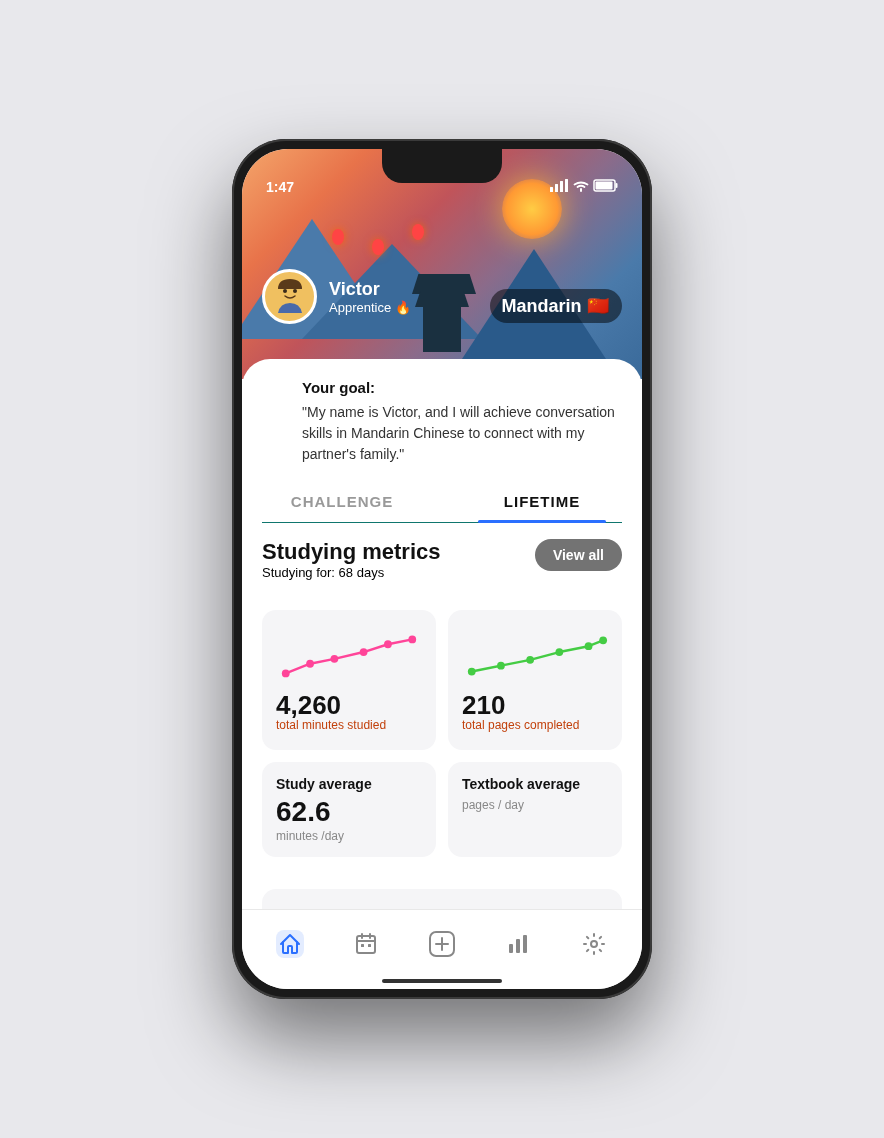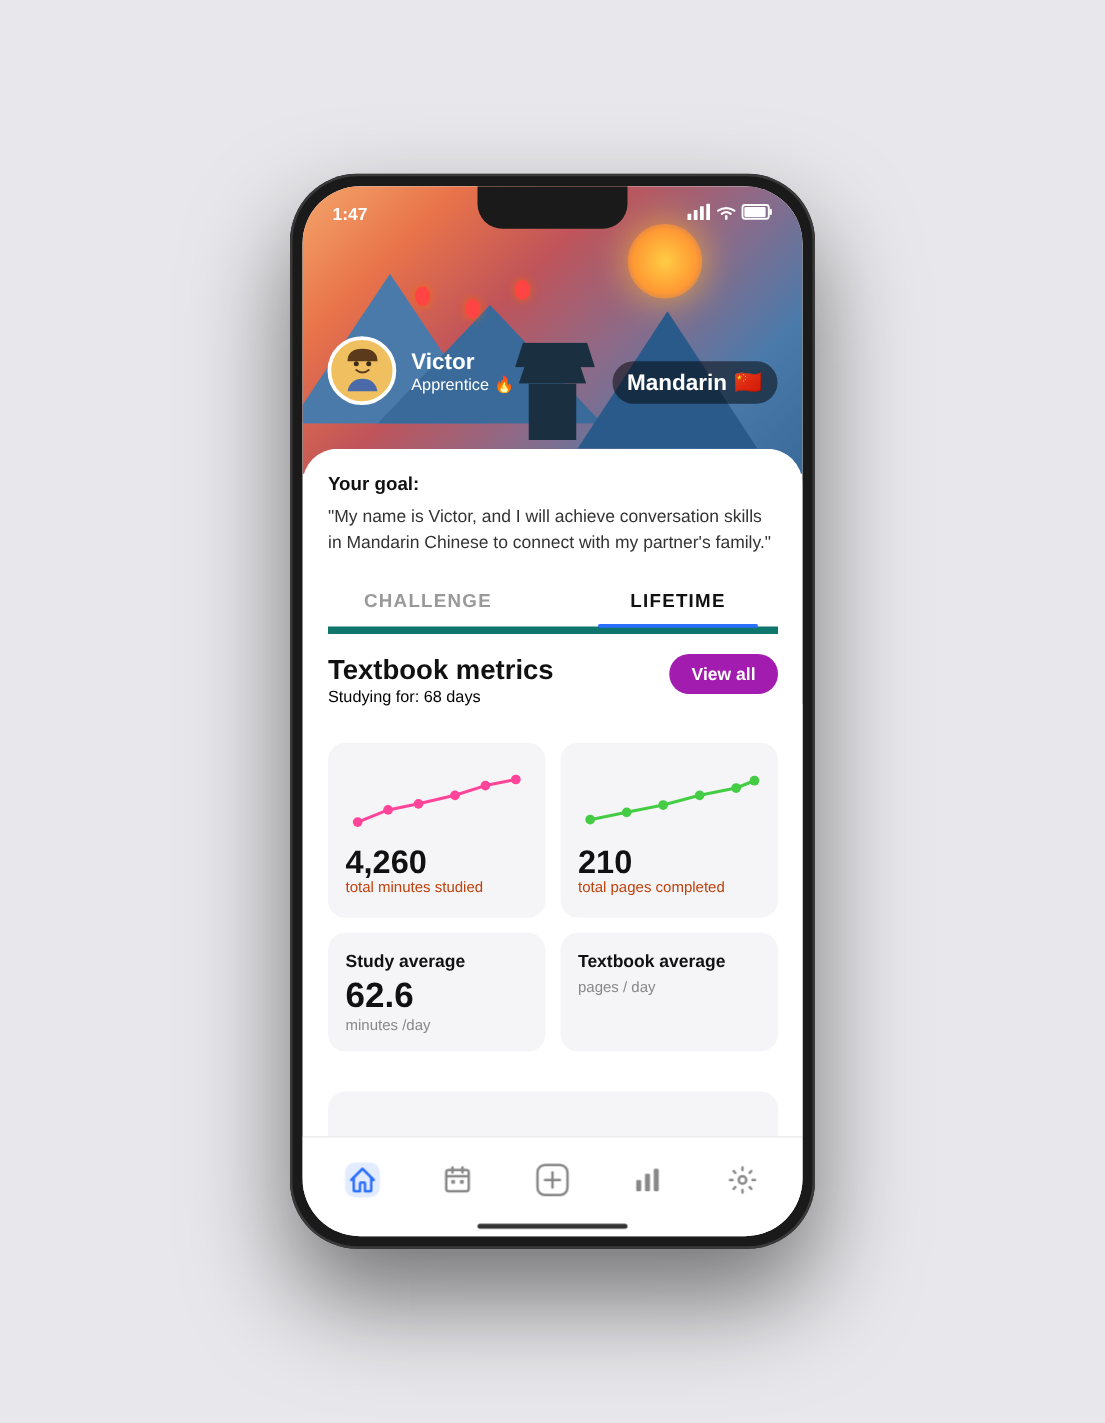--- a/index.html
+++ b/index.html
@@ -48,7 +48,7 @@
     
     .status-bar {
       position: absolute;
-      top: 0;
+      top: 16px;
       left: 0;
       right: 0;
       height: 50px;

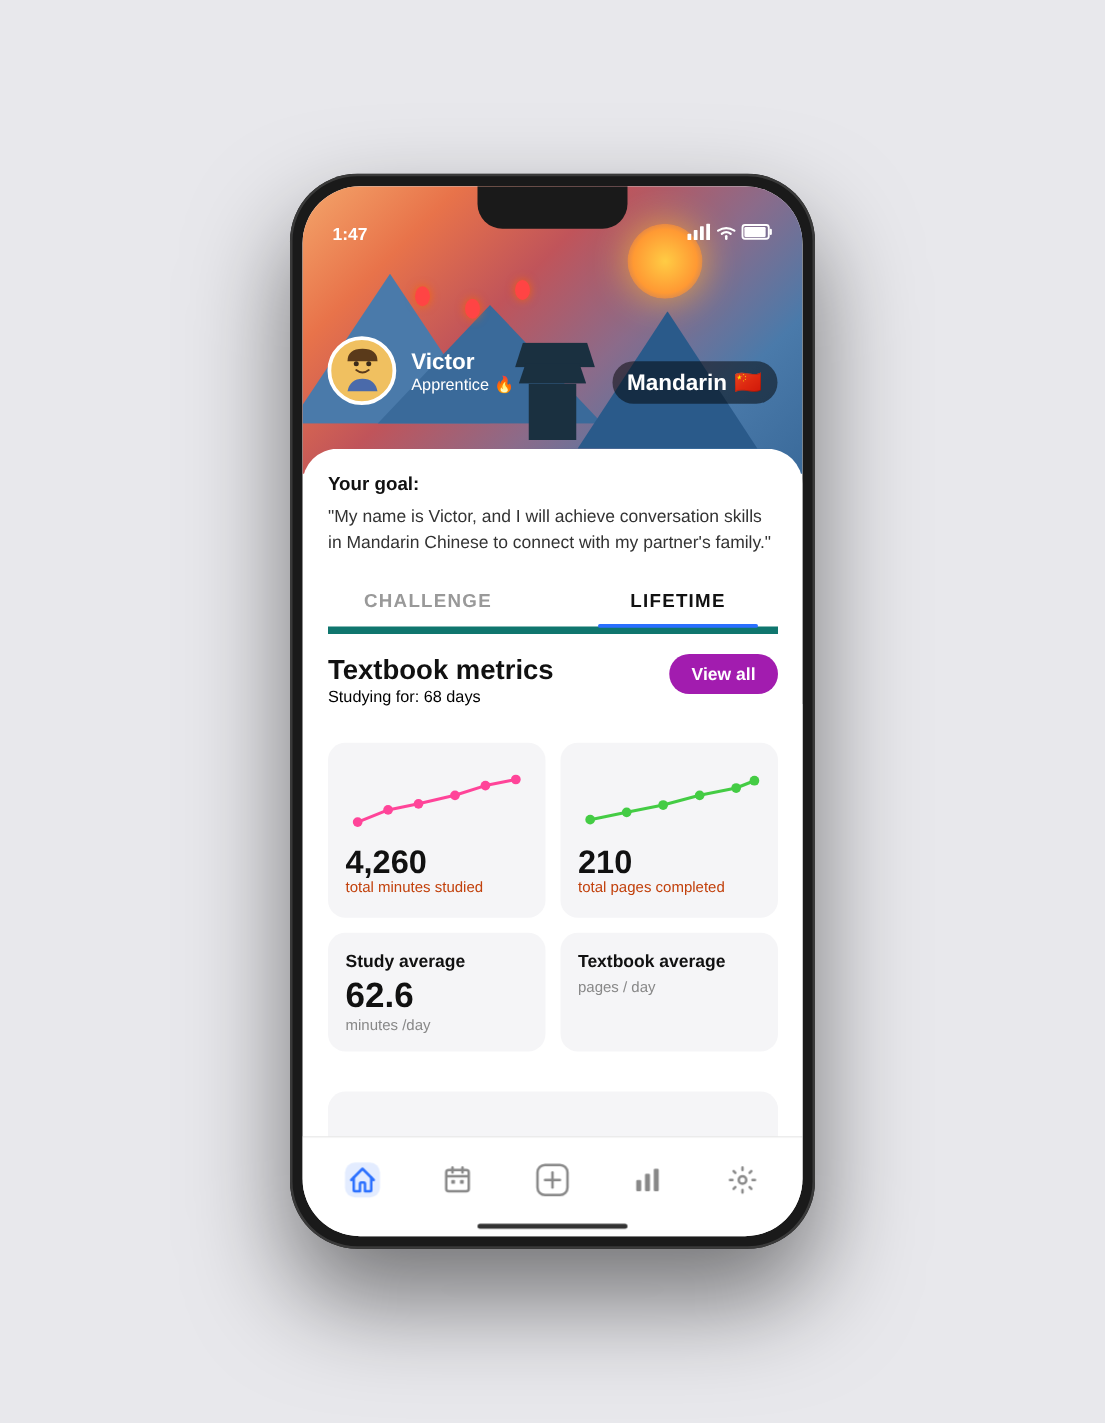--- a/index.html
+++ b/index.html
@@ -213,6 +213,7 @@
     
     .goal-section {
       padding: 20px 20px 16px;
+      margin-left: 40px;
     }
 
     .goal-label {

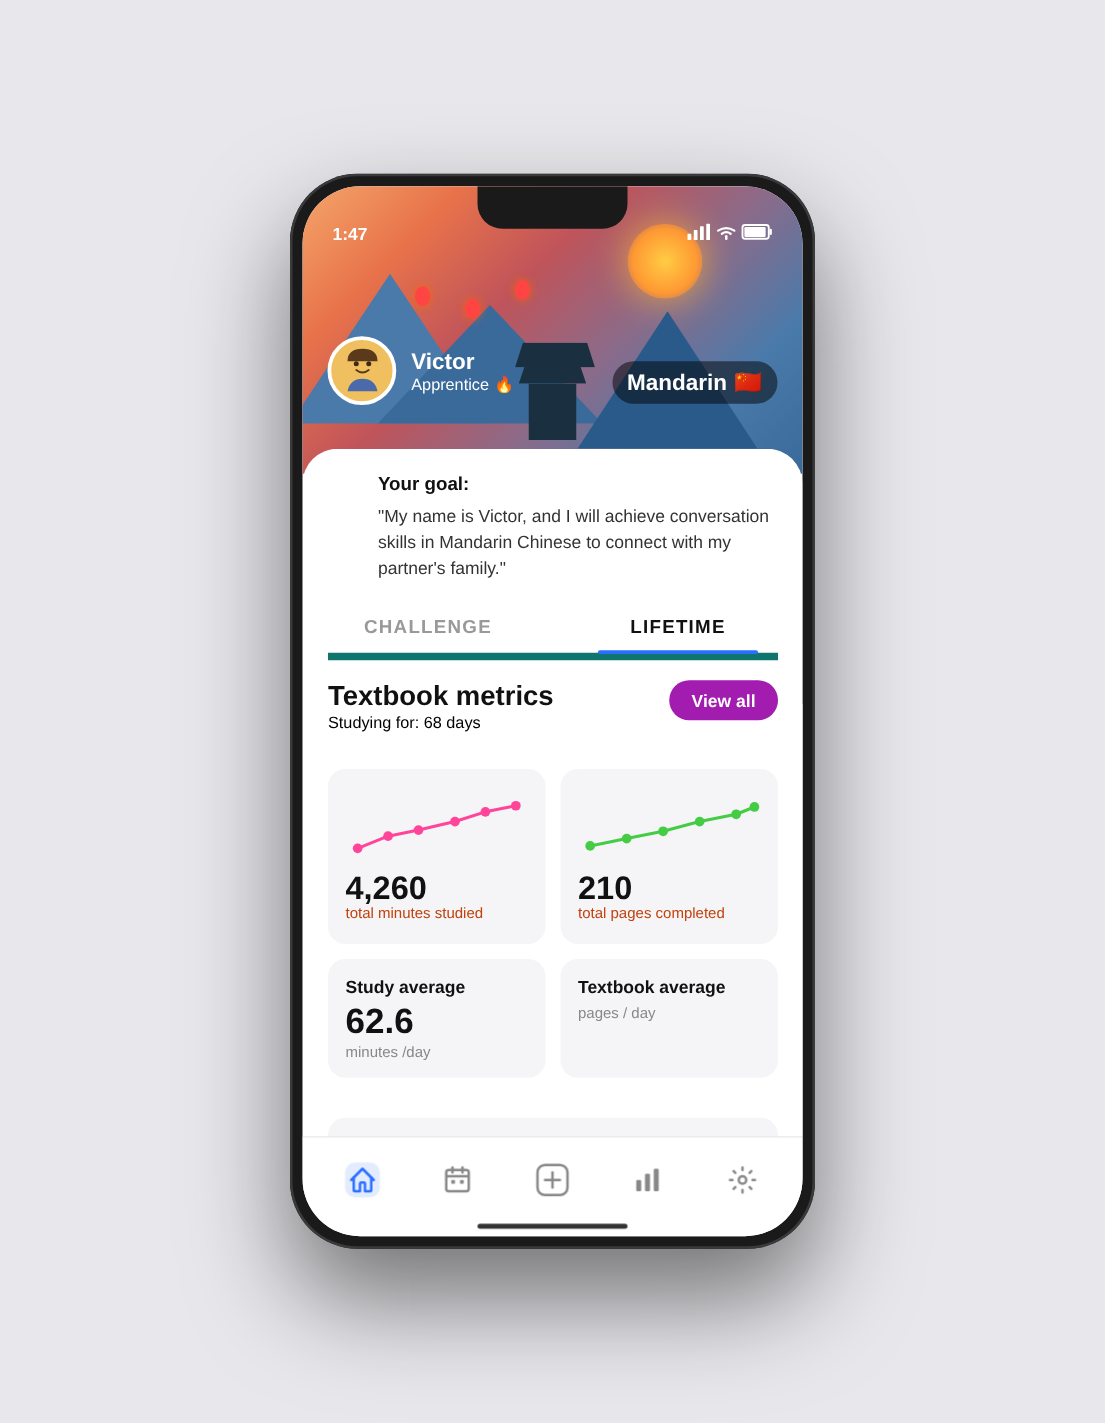--- a/index.html
+++ b/index.html
@@ -232,7 +232,7 @@
     
     .tabs-container {
       display: flex;
-      border-bottom: 6px solid #0f766e;
+      border-bottom: 1px solid #0f766e;
       margin: 0 20px;
       gap: 40px;
     }

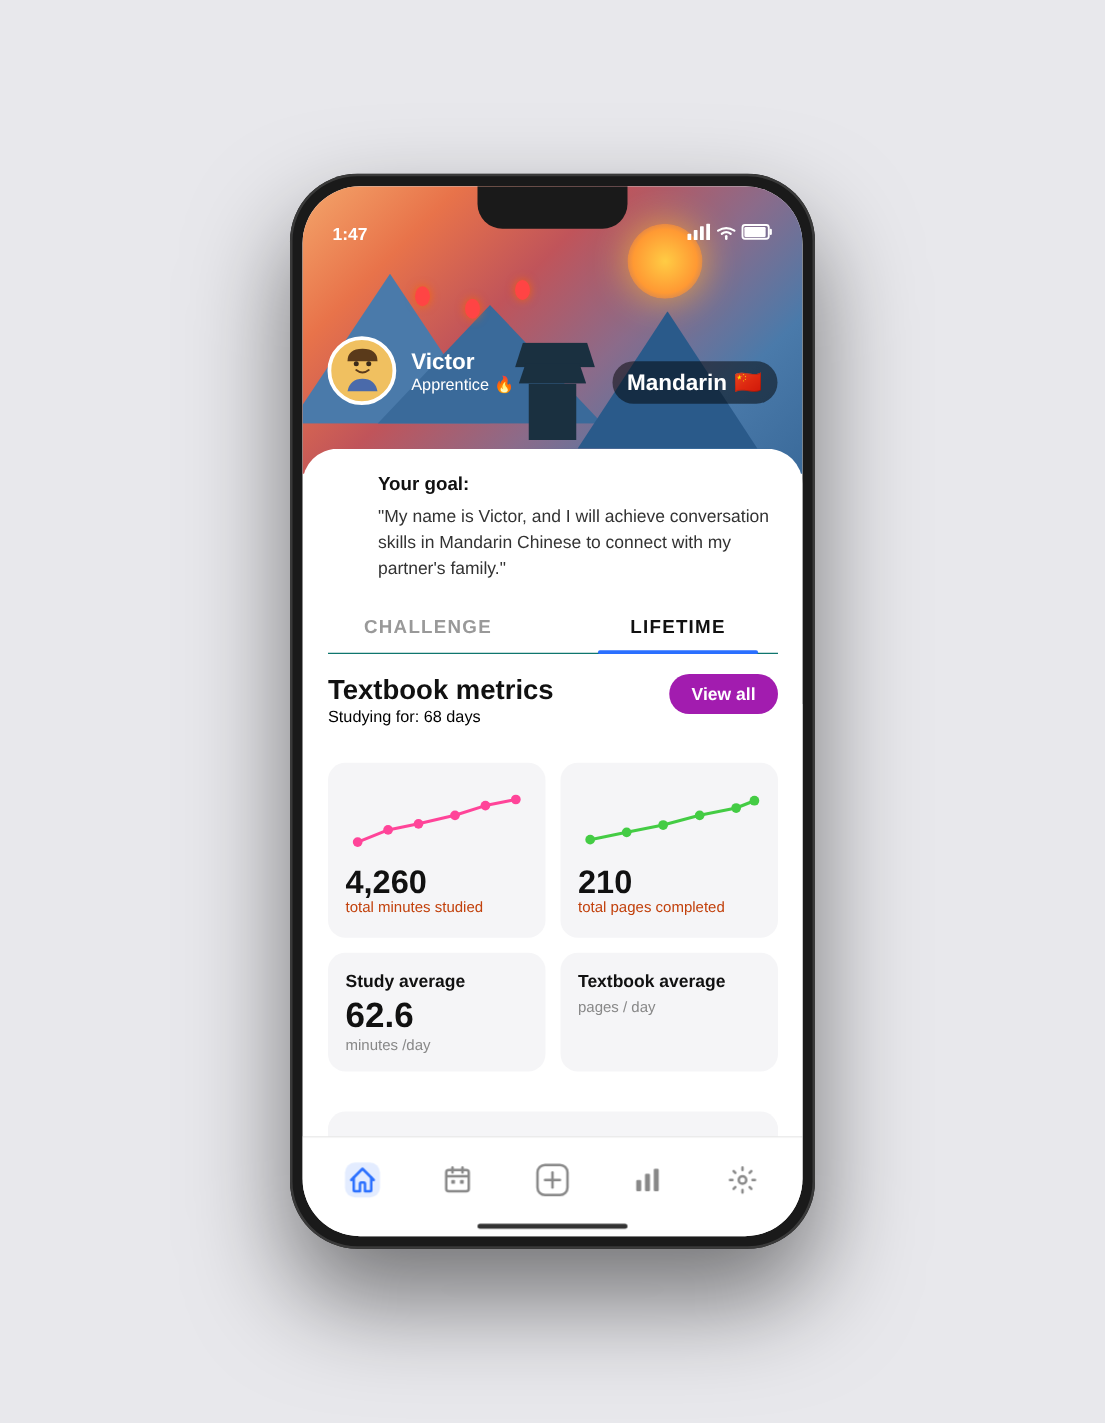--- a/index.html
+++ b/index.html
@@ -546,7 +546,7 @@
       <div class="metrics-section">
         <div class="metrics-header">
           <div>
-            <div class="metrics-title">Textbook metrics</div>
+            <div class="metrics-title">Studying metrics</div>
             <div class="studying-days">Studying for: 68 days</div>
           </div>
           <button class="view-all-btn">View all</button>

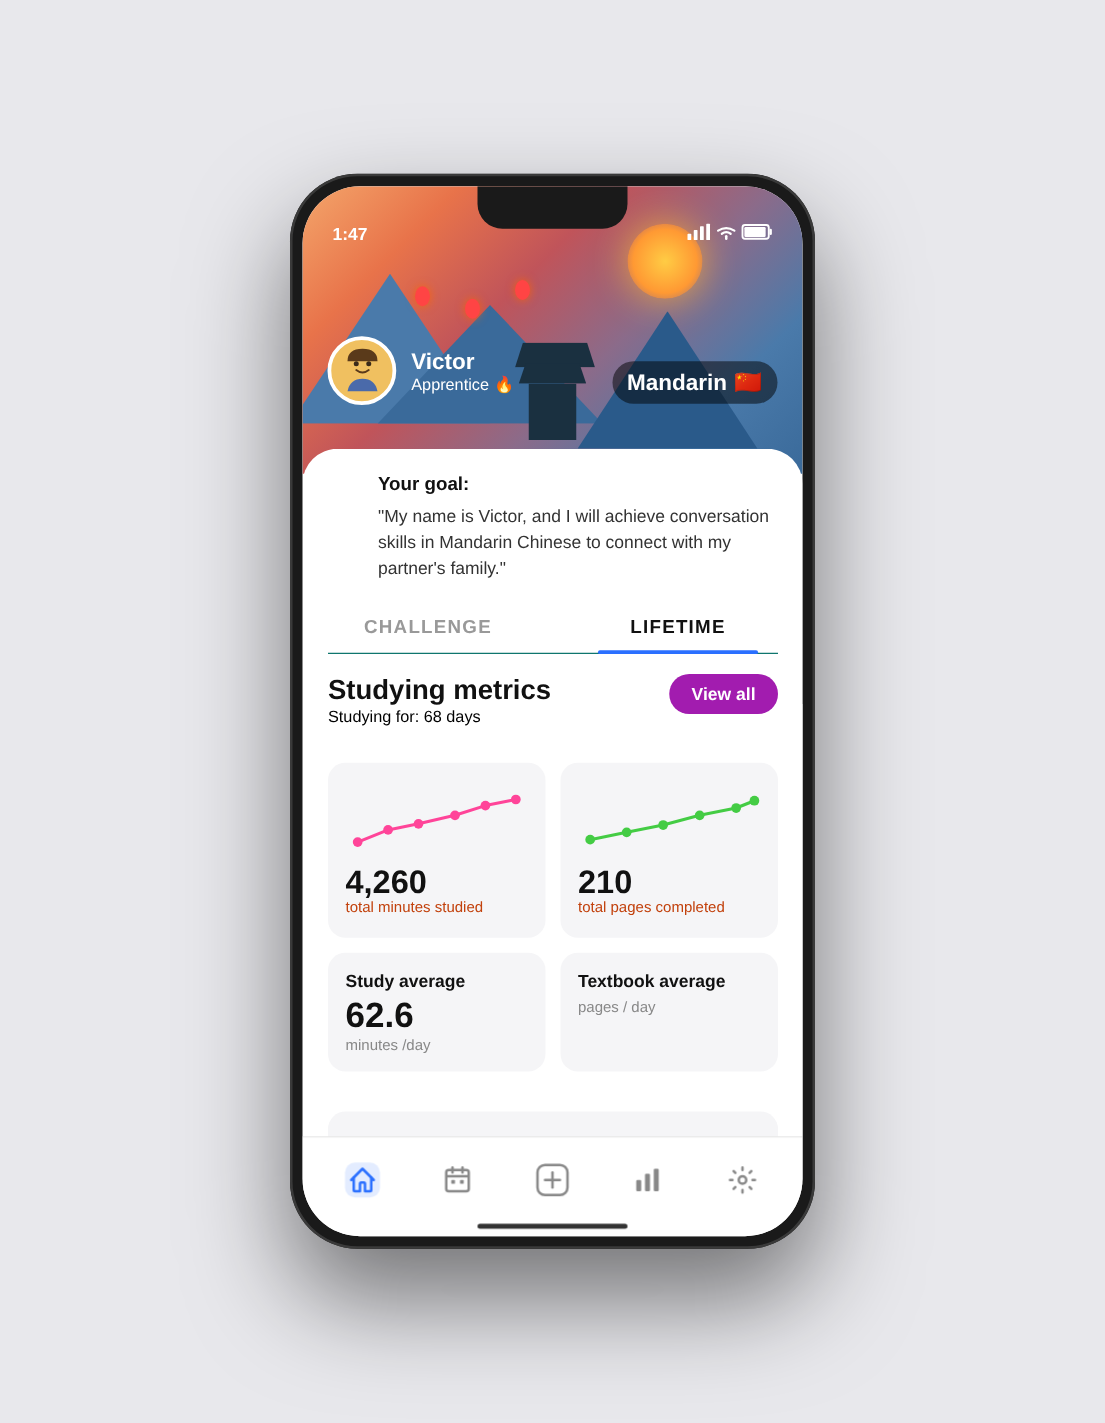--- a/index.html
+++ b/index.html
@@ -283,7 +283,7 @@
     }
 
     .view-all-btn {
-      background: #a21caf;
+      background: #737373;
       color: #fff;
       border: none;
       border-radius: 20px;

